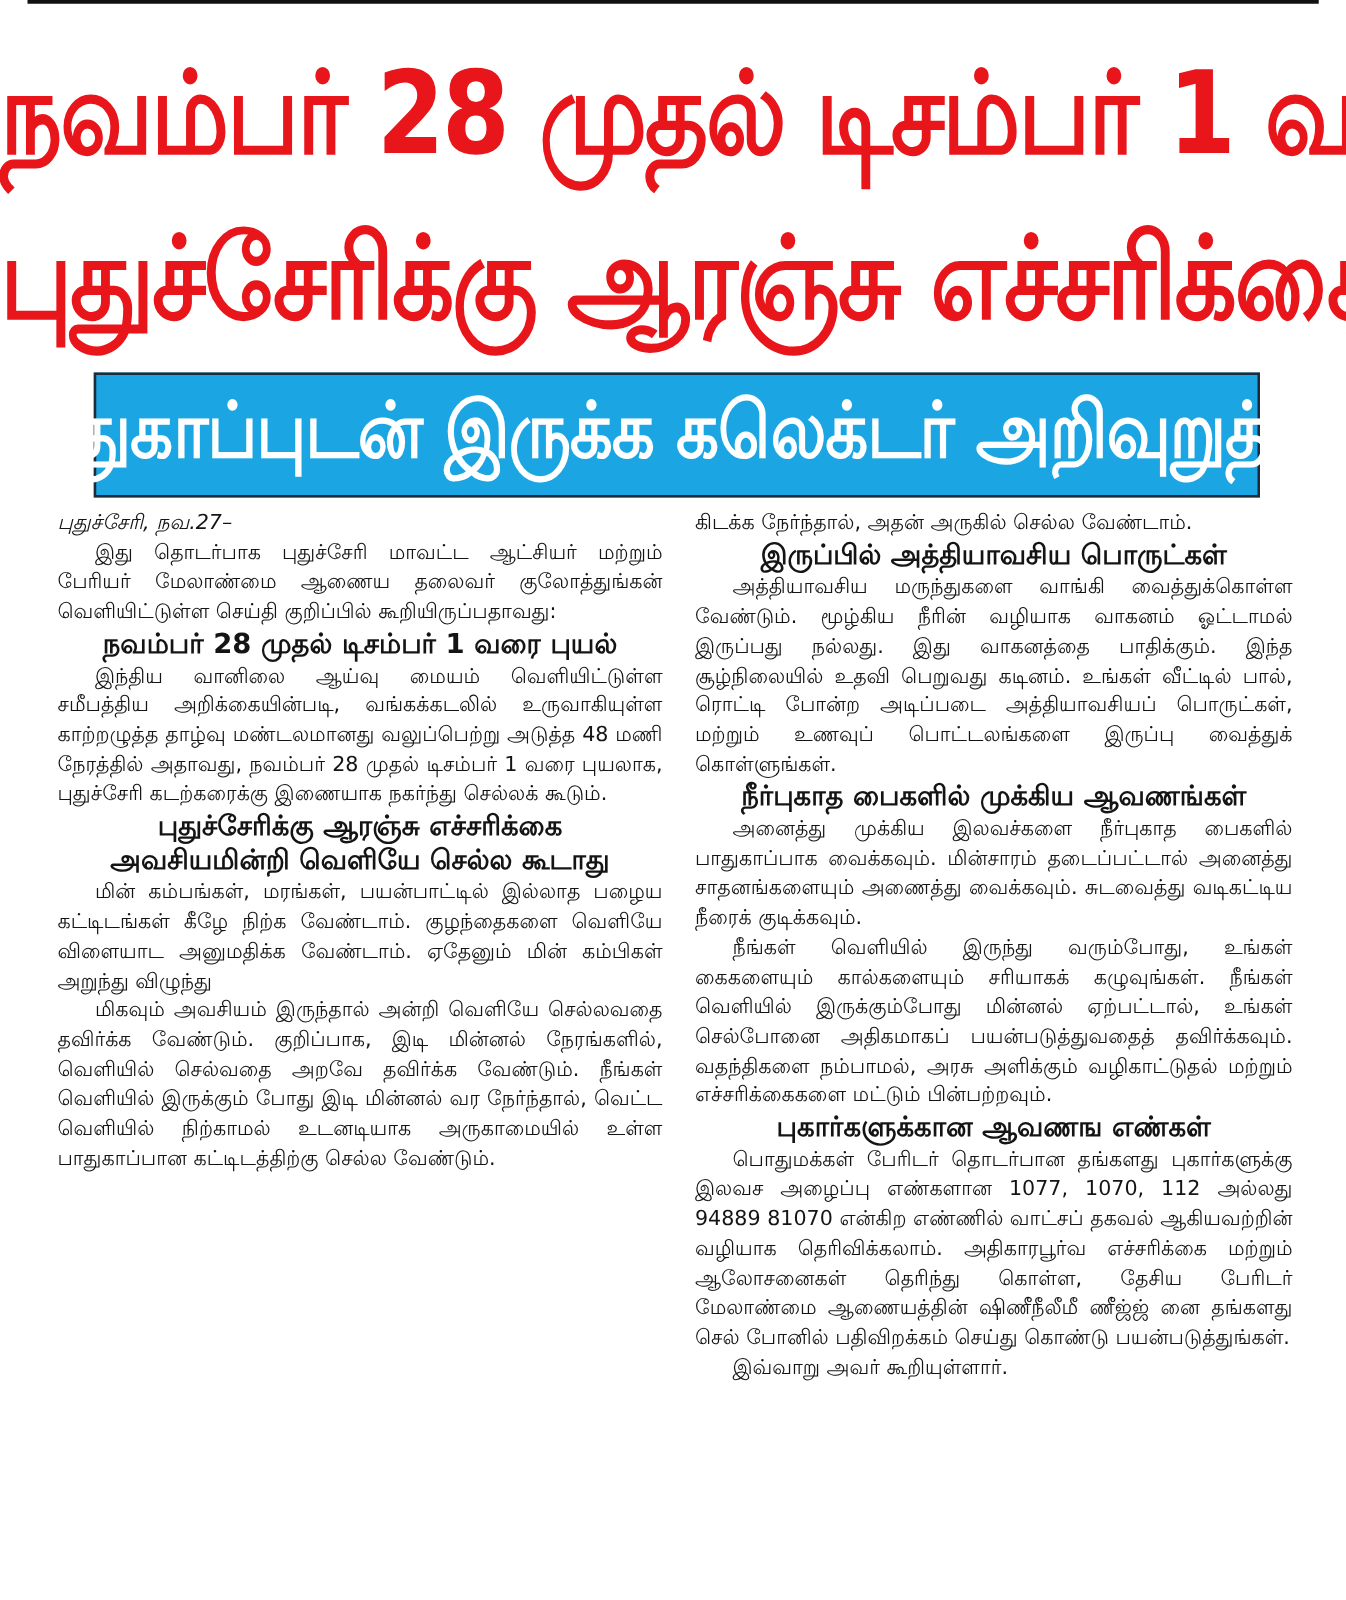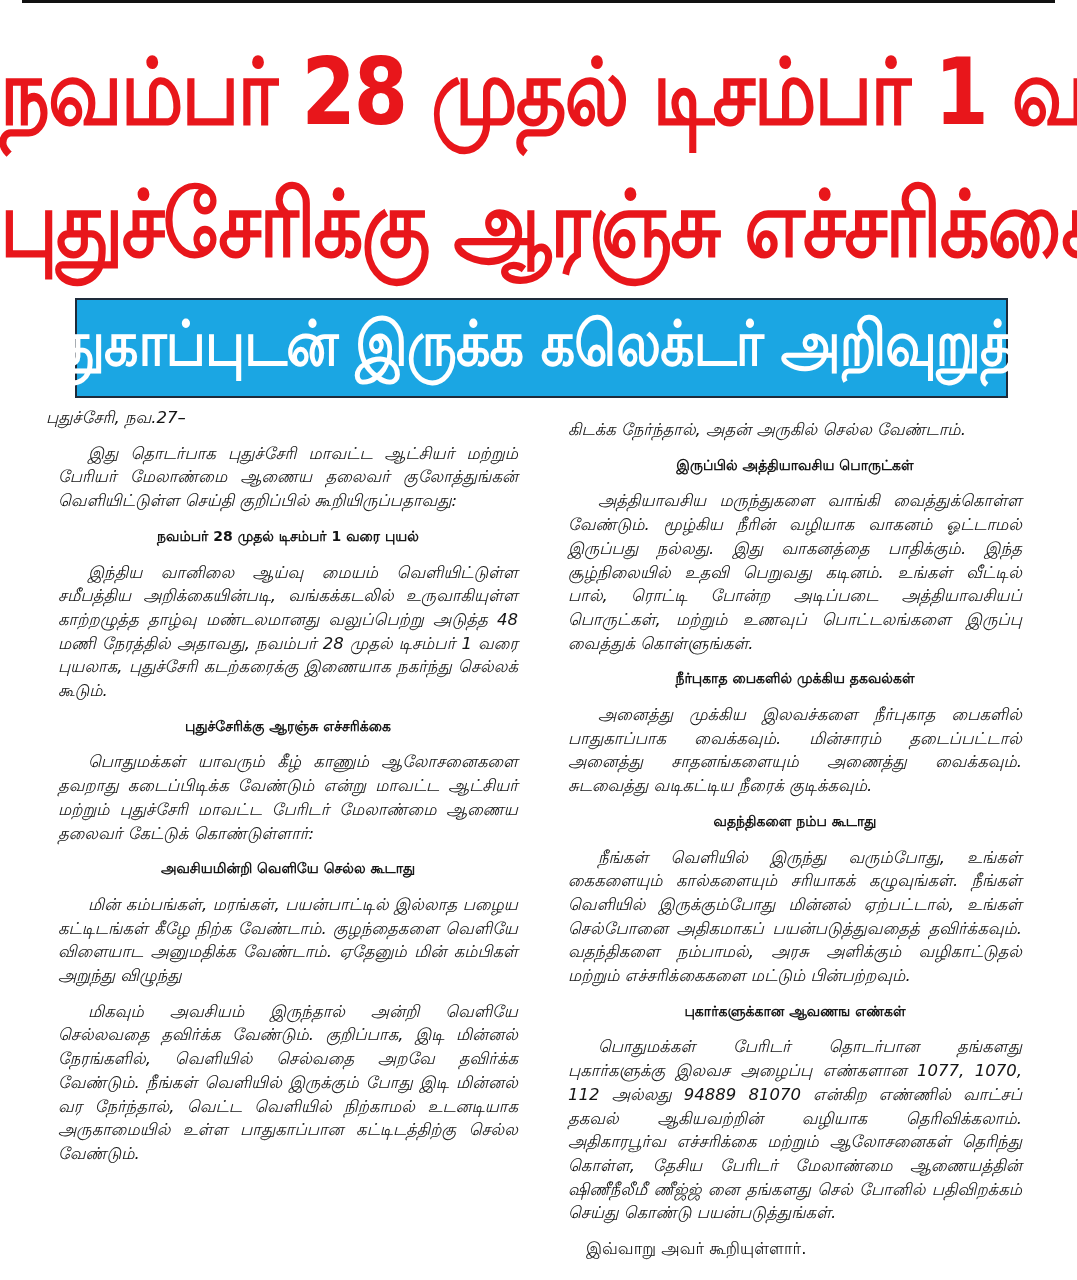--- a/index.html
+++ b/index.html
@@ -14,7 +14,7 @@
   .col-left { left: 46px; width: 484px; }
   .col-right { left: 556px; width: 478px; }
   .dateline { text-align: left; font-style: italic; }
-  .para { margin: 12px; text-indent: 30px; font-style: italic; }
+  .para { margin: 0; text-indent: 30px; }
   .para.noindent { text-indent: 0; }
   .subhead { margin: 3px 0 1px 0; text-align: center; font-weight: bold; font-size: 14px; font-style: normal; }
   .closing { margin: 0; text-indent: 30px; }

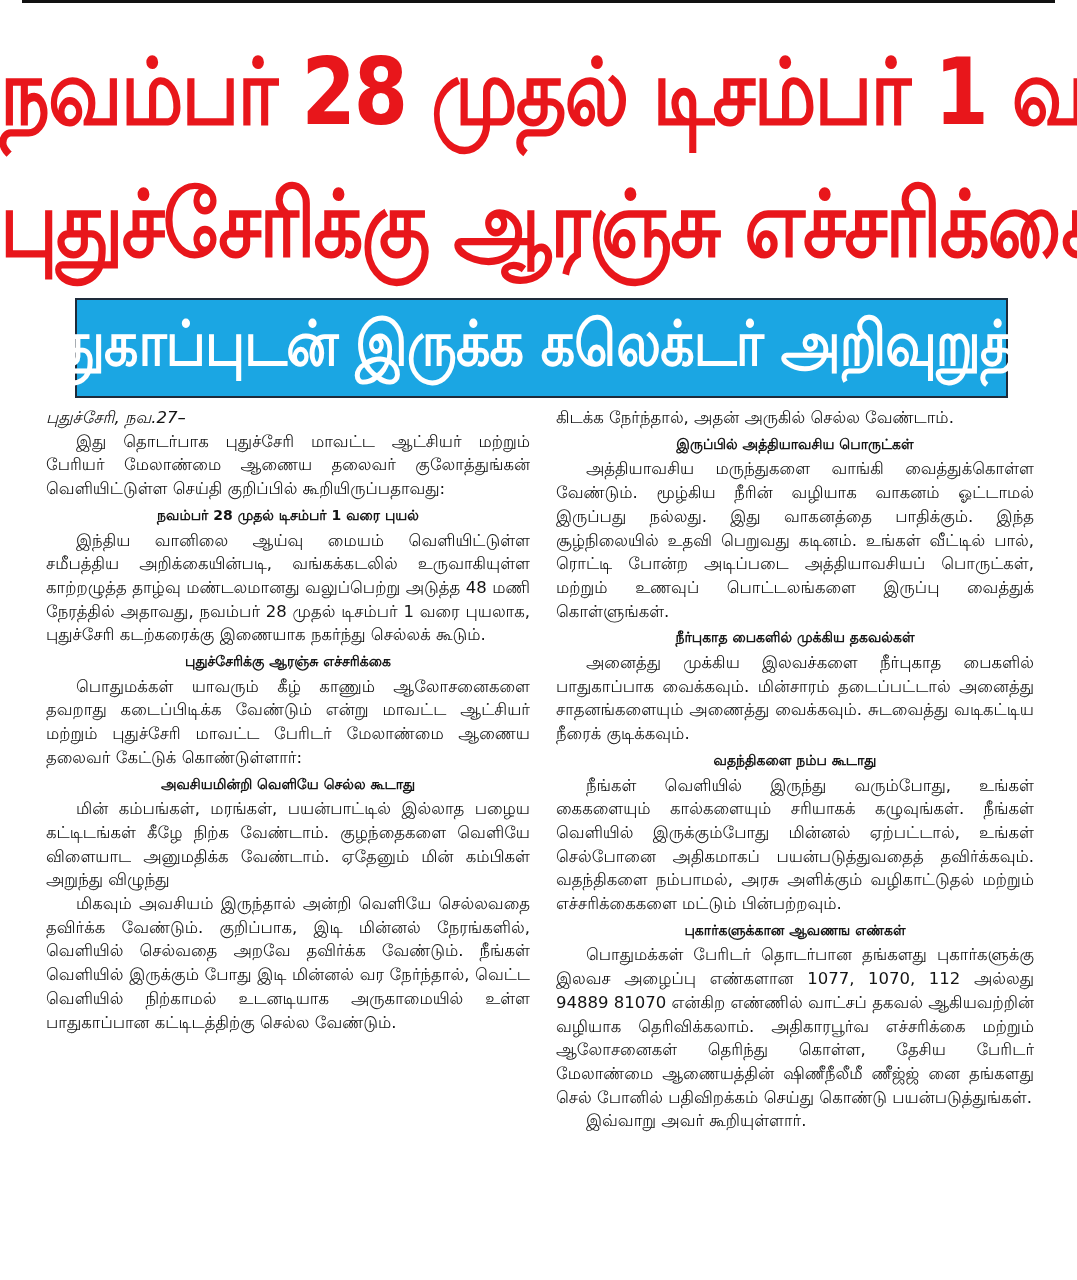--- a/index.html
+++ b/index.html
@@ -16,7 +16,7 @@
   .dateline { text-align: left; font-style: italic; }
   .para { margin: 0; text-indent: 30px; }
   .para.noindent { text-indent: 0; }
-  .subhead { margin: 3px 0 1px 0; text-align: center; font-weight: bold; font-size: 14px; font-style: normal; }
+  .subhead { margin: 3px 0 1px 0; text-align: center; font-weight: bold; font-size: 22px; font-style: normal; }
   .closing { margin: 0; text-indent: 30px; }
 </style>
 </head>

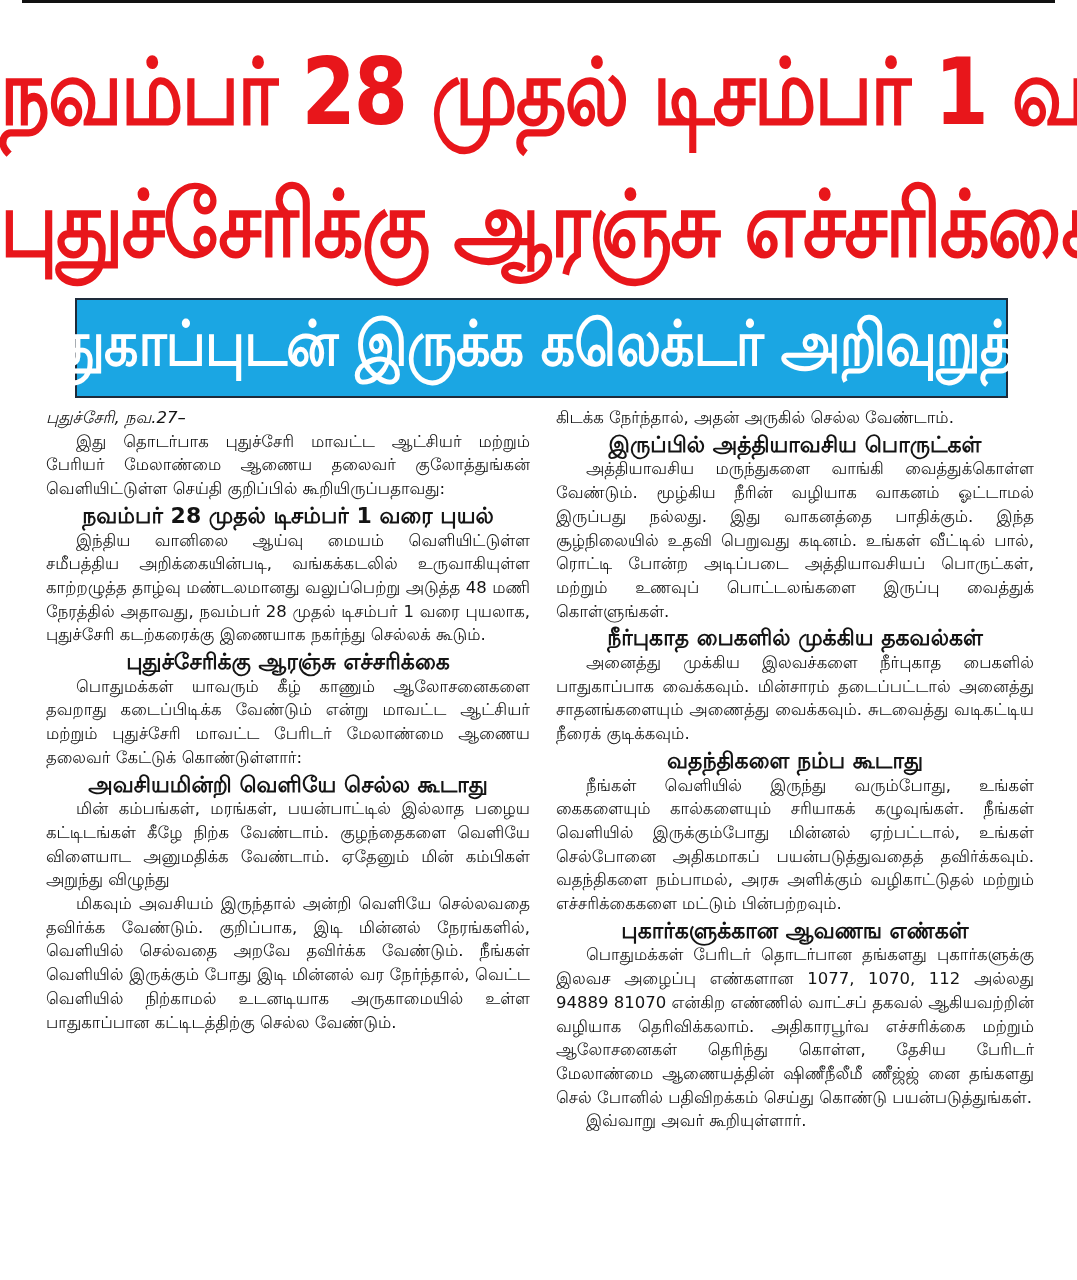--- a/index.html
+++ b/index.html
@@ -52,7 +52,7 @@
   <div class="subhead">இருப்பில் அத்தியாவசிய பொருட்கள்</div>
   <p class="para">அத்தியாவசிய மருந்துகளை வாங்கி வைத்துக்கொள்ள வேண்டும். மூழ்கிய நீரின் வழியாக வாகனம் ஓட்டாமல் இருப்பது நல்லது. இது வாகனத்தை பாதிக்கும். இந்த சூழ்நிலையில் உதவி பெறுவது கடினம். உங்கள் வீட்டில் பால், ரொட்டி போன்ற அடிப்படை அத்தியாவசியப் பொருட்கள், மற்றும் உணவுப் பொட்டலங்களை இருப்பு வைத்துக் கொள்ளுங்கள்.</p>
 
-  <div class="subhead">நீர்புகாத பைகளில் முக்கிய தகவல்கள்</div>
+  <div class="subhead">நீர்புகாத பைகளில் முக்கிய ஆவணங்கள்</div>
   <p class="para">அனைத்து முக்கிய இலவச்களை நீர்புகாத பைகளில் பாதுகாப்பாக வைக்கவும். மின்சாரம் தடைப்பட்டால் அனைத்து சாதனங்களையும் அணைத்து வைக்கவும். சுடவைத்து வடிகட்டிய நீரைக் குடிக்கவும்.</p>
 
   <div class="subhead">வதந்திகளை நம்ப கூடாது</div>

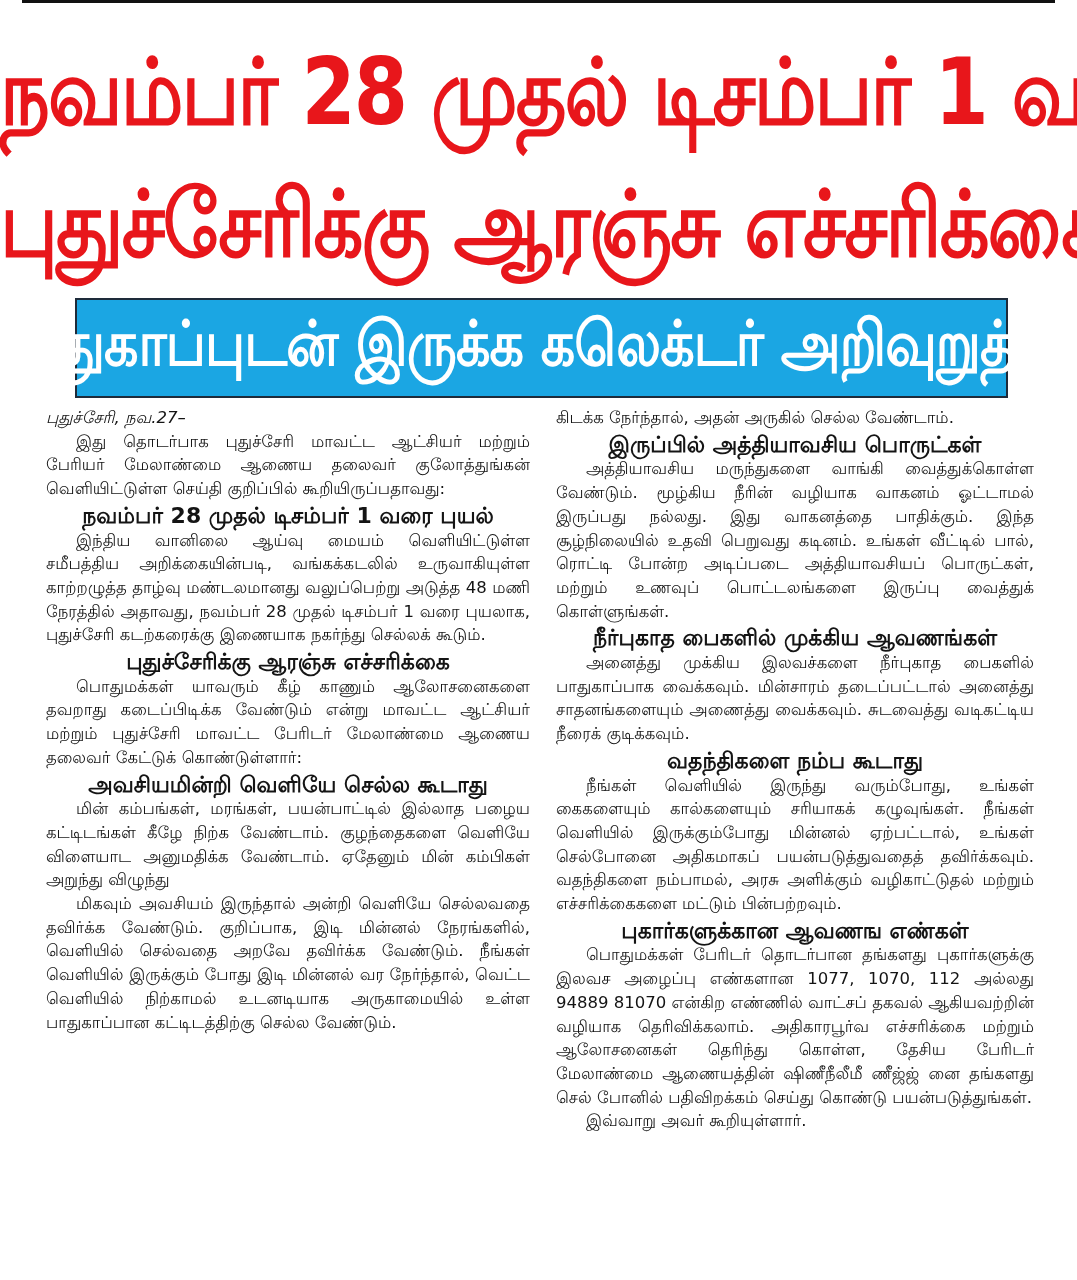--- a/index.html
+++ b/index.html
@@ -39,7 +39,6 @@
   <p class="para">இந்திய வானிலை ஆய்வு மையம் வெளியிட்டுள்ள சமீபத்திய அறிக்கையின்படி, வங்கக்கடலில் உருவாகியுள்ள காற்றழுத்த தாழ்வு மண்டலமானது வலுப்பெற்று அடுத்த 48 மணி நேரத்தில் அதாவது, நவம்பர் 28 முதல் டிசம்பர் 1 வரை புயலாக, புதுச்சேரி கடற்கரைக்கு இணையாக நகர்ந்து செல்லக் கூடும்.</p>
 
   <div class="subhead">புதுச்சேரிக்கு ஆரஞ்சு எச்சரிக்கை</div>
-  <p class="para">பொதுமக்கள் யாவரும் கீழ் காணும் ஆலோசனைகளை தவறாது கடைப்பிடிக்க வேண்டும் என்று மாவட்ட ஆட்சியர் மற்றும் புதுச்சேரி மாவட்ட பேரிடர் மேலாண்மை ஆணைய தலைவர் கேட்டுக் கொண்டுள்ளார்:</p>
 
   <div class="subhead">அவசியமின்றி வெளியே செல்ல கூடாது</div>
   <p class="para">மின் கம்பங்கள், மரங்கள், பயன்பாட்டில் இல்லாத பழைய கட்டிடங்கள் கீழே நிற்க வேண்டாம். குழந்தைகளை வெளியே விளையாட அனுமதிக்க வேண்டாம். ஏதேனும் மின் கம்பிகள் அறுந்து விழுந்து</p>

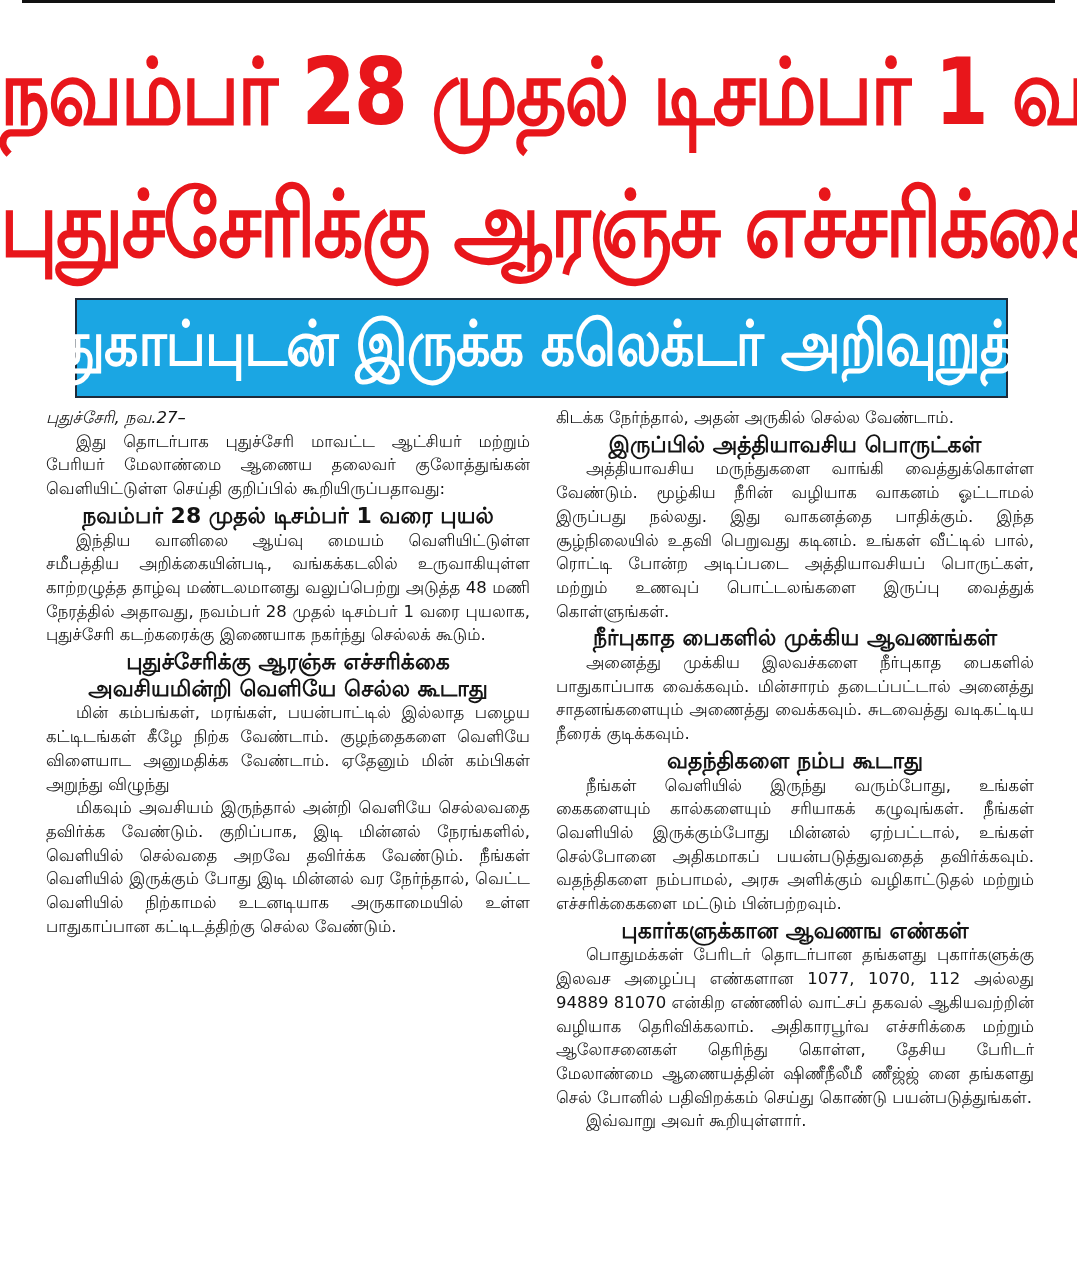--- a/index.html
+++ b/index.html
@@ -54,7 +54,6 @@
   <div class="subhead">நீர்புகாத பைகளில் முக்கிய ஆவணங்கள்</div>
   <p class="para">அனைத்து முக்கிய இலவச்களை நீர்புகாத பைகளில் பாதுகாப்பாக வைக்கவும். மின்சாரம் தடைப்பட்டால் அனைத்து சாதனங்களையும் அணைத்து வைக்கவும். சுடவைத்து வடிகட்டிய நீரைக் குடிக்கவும்.</p>
 
-  <div class="subhead">வதந்திகளை நம்ப கூடாது</div>
   <p class="para">நீங்கள் வெளியில் இருந்து வரும்போது, உங்கள் கைகளையும் கால்களையும் சரியாகக் கழுவுங்கள். நீங்கள் வெளியில் இருக்கும்போது மின்னல் ஏற்பட்டால், உங்கள் செல்போனை அதிகமாகப் பயன்படுத்துவதைத் தவிர்க்கவும். வதந்திகளை நம்பாமல், அரசு அளிக்கும் வழிகாட்டுதல் மற்றும் எச்சரிக்கைகளை மட்டும் பின்பற்றவும்.</p>
 
   <div class="subhead">புகார்களுக்கான ஆவணங எண்கள்</div>

